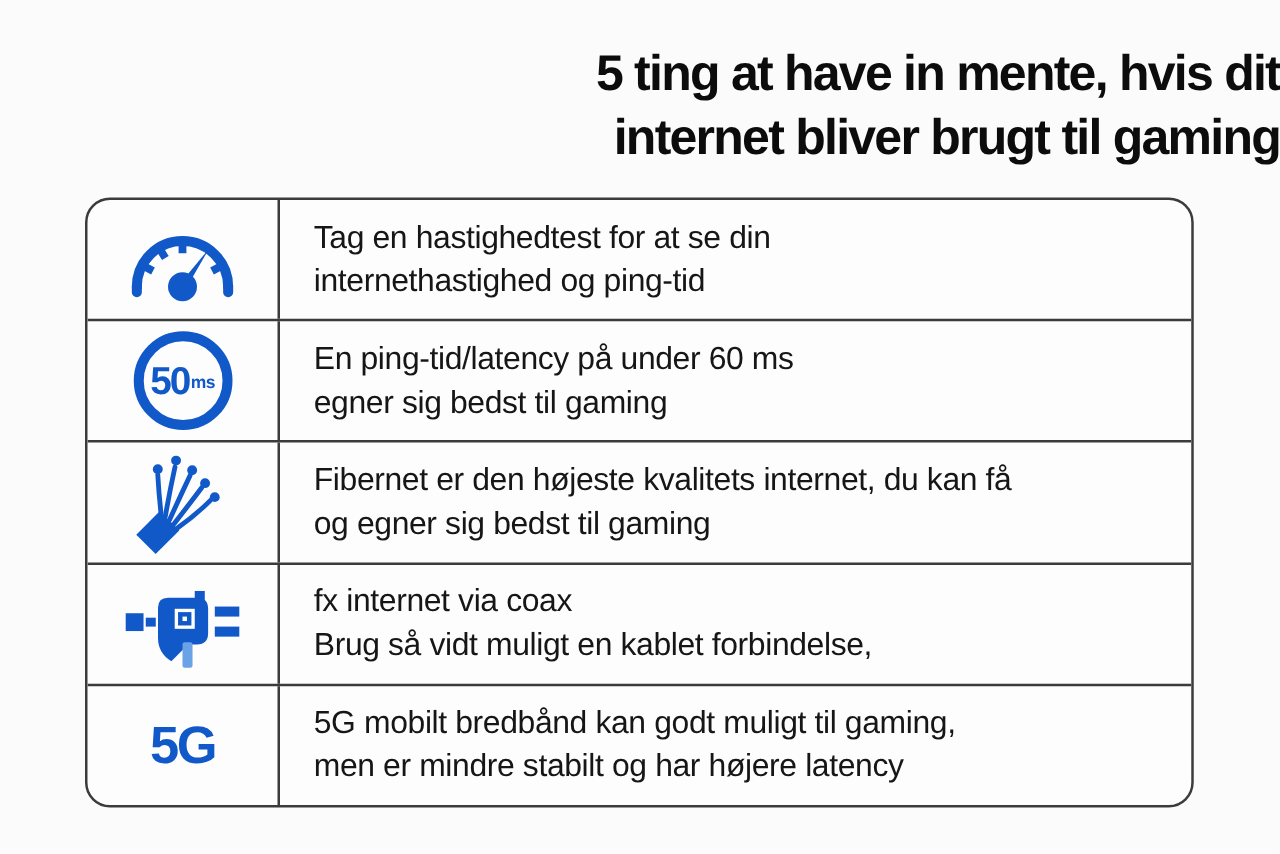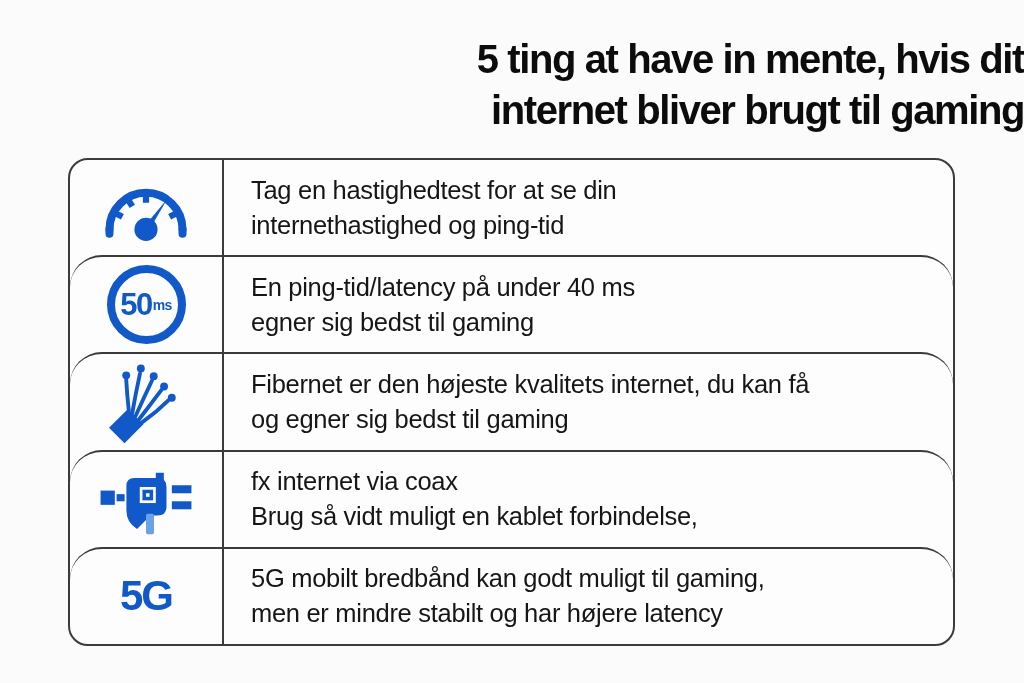--- a/index.html
+++ b/index.html
@@ -38,7 +38,7 @@
     overflow: hidden;
   }
   .row { flex: 1; display: flex; min-height: 0; }
-  .row + .row { border-top: 2px solid #3b3b3b; border-radius: 32px; }
+  .row + .row { border-top: 2px solid #3b3b3b; }
   .icon-cell {
     flex: 0 0 152px;
     width: 152px;

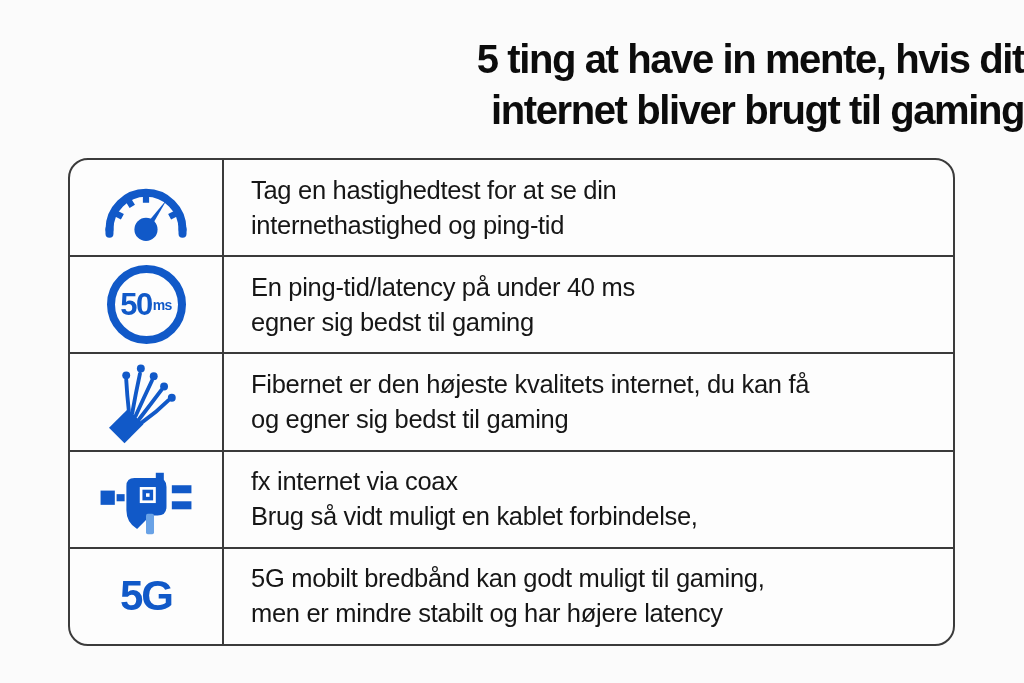--- a/index.html
+++ b/index.html
@@ -120,7 +120,7 @@
         </div>
       </div>
       <div class="text-cell">
-        <span class="text-line">En ping-tid/latency på under 40 ms</span>
+        <span class="text-line">En ping-tid/latency på under 60 ms</span>
         <span class="text-line">egner sig bedst til gaming</span>
       </div>
     </div>

